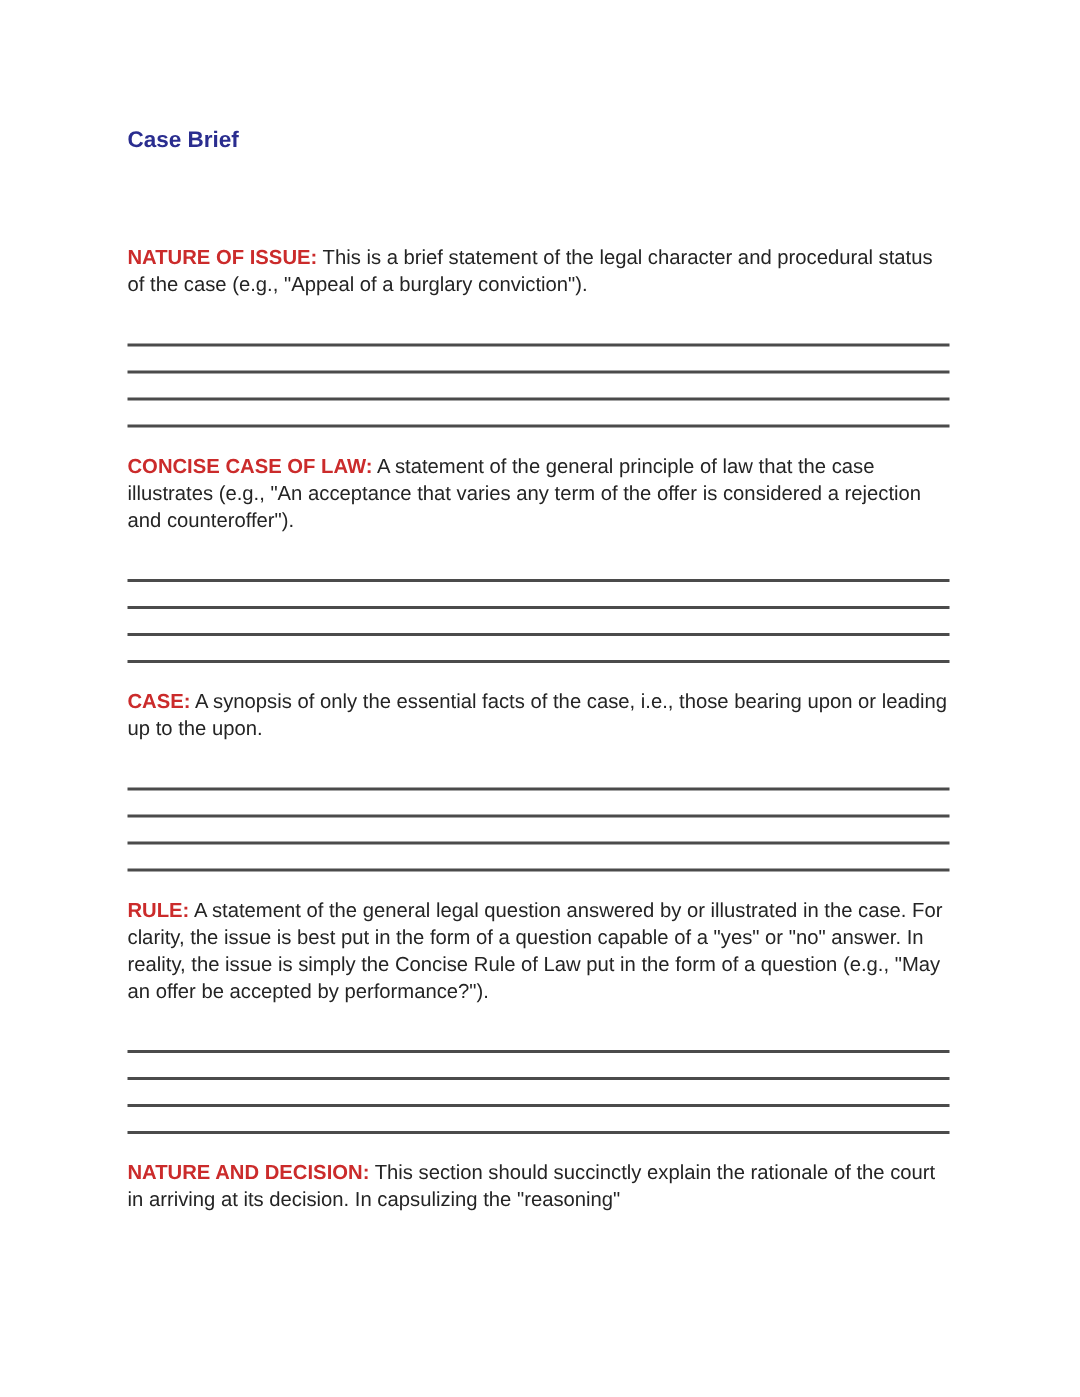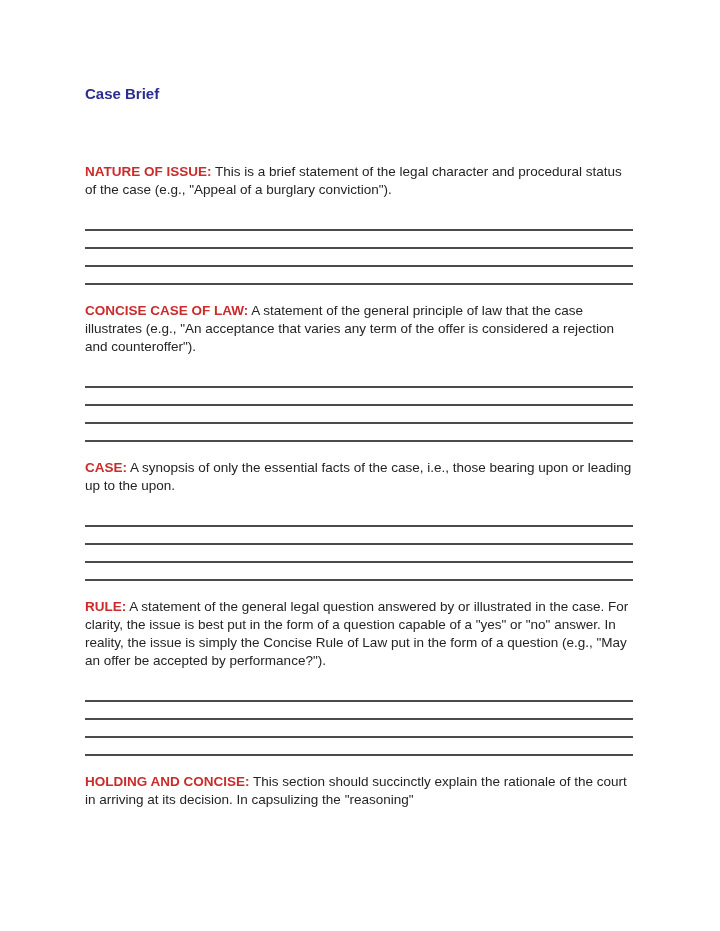--- a/index.html
+++ b/index.html
@@ -112,7 +112,7 @@
 
   <section class="section no-rules">
     <p class="para">
-      <span class="heading">HOLDING AND CONCISE:</span>
+      <span class="heading">NATURE AND DECISION:</span>
       <span class="desc">This section should succinctly explain the rationale of the court in arriving at its decision. In capsulizing the "reasoning"</span>
     </p>
 

